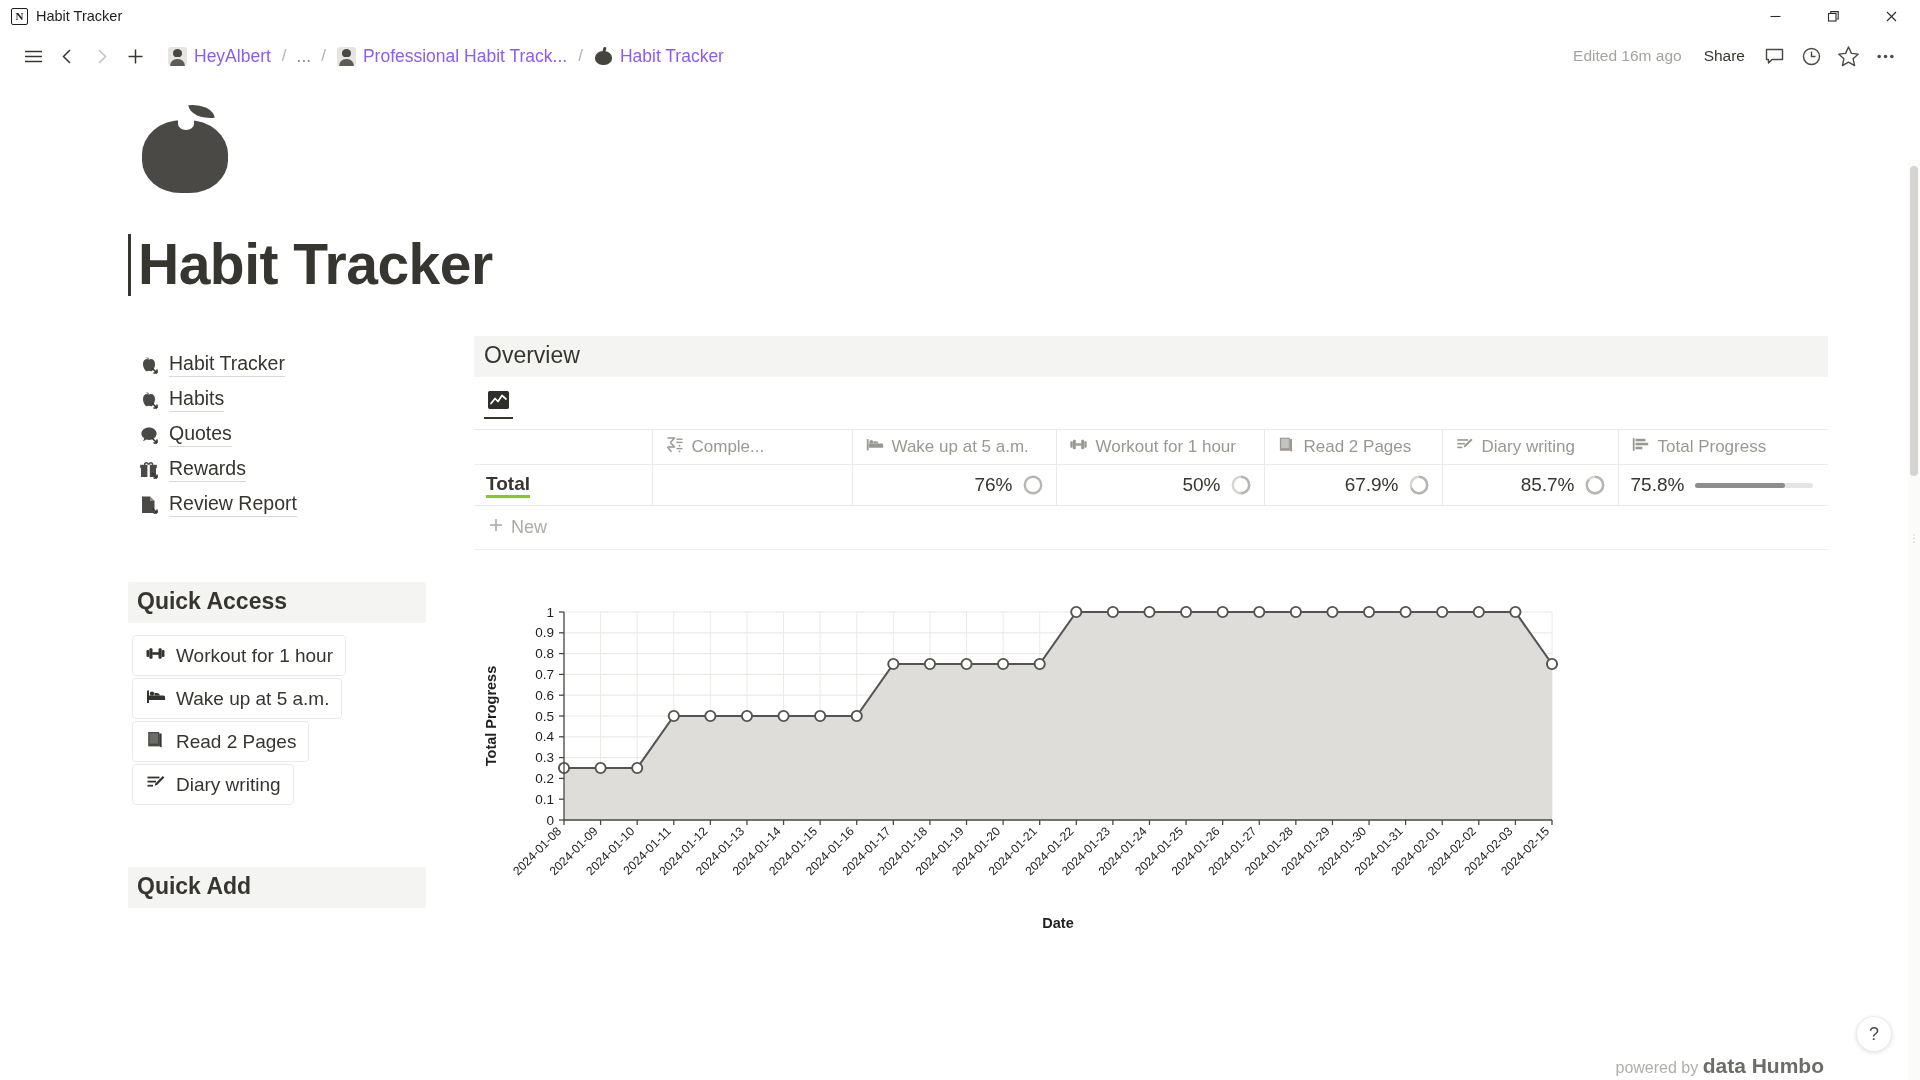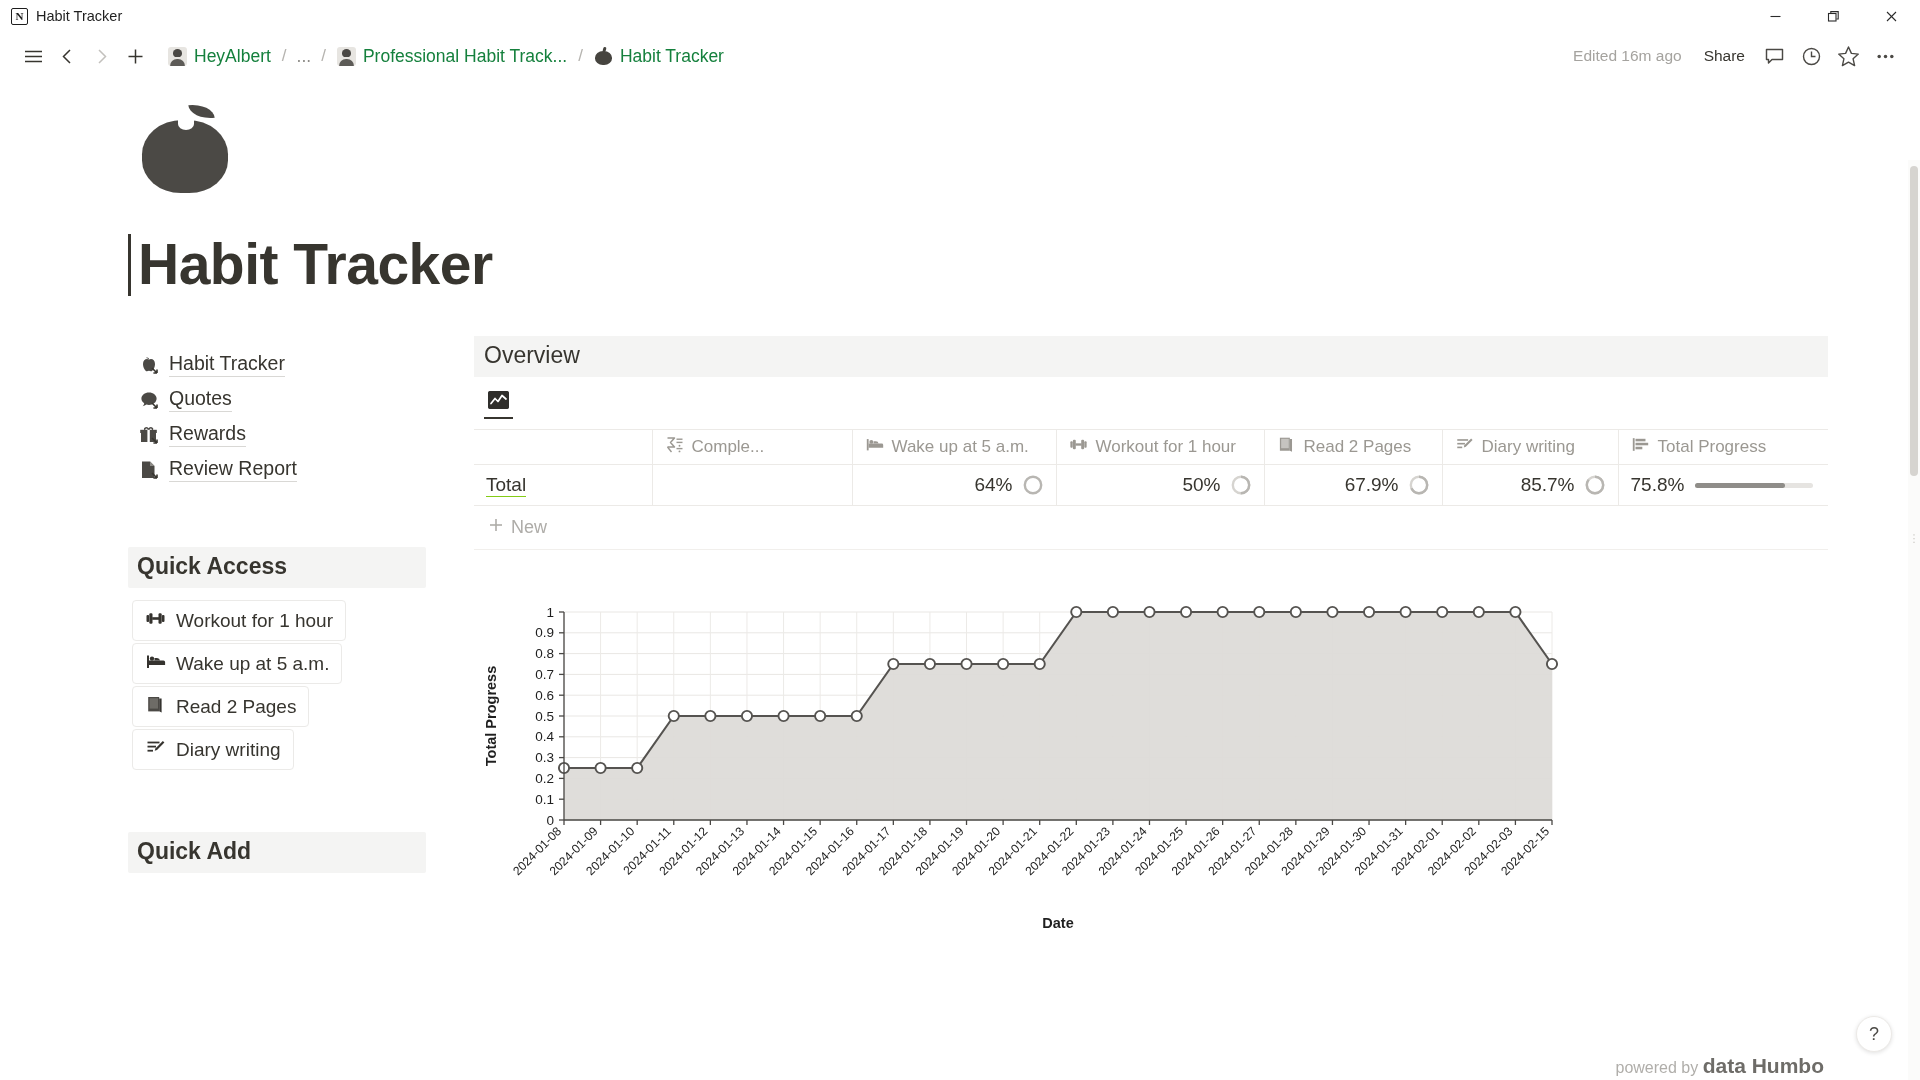--- a/index.html
+++ b/index.html
@@ -51,7 +51,7 @@
   .icobtn.dim { color: #c3c1bd; }
   .crumbs { display: flex; align-items: center; margin-left: 10px; gap: 0; }
   .crumb { display: flex; align-items: center; gap: 7px; padding: 3px 6px; border-radius: 4px; }
-  .crumb-label { font-size: 17.5px; color: #15803d; white-space: nowrap; }
+  .crumb-label { font-size: 17.5px; color: #8b5cf6; white-space: nowrap; }
   .crumb-sep { font-size: 17px; color: #b6b4b0; padding: 0 5px; }
   .crumb-ell { font-size: 17.5px; color: #8d8b87; padding: 3px 5px; }
   .avatar-ico {

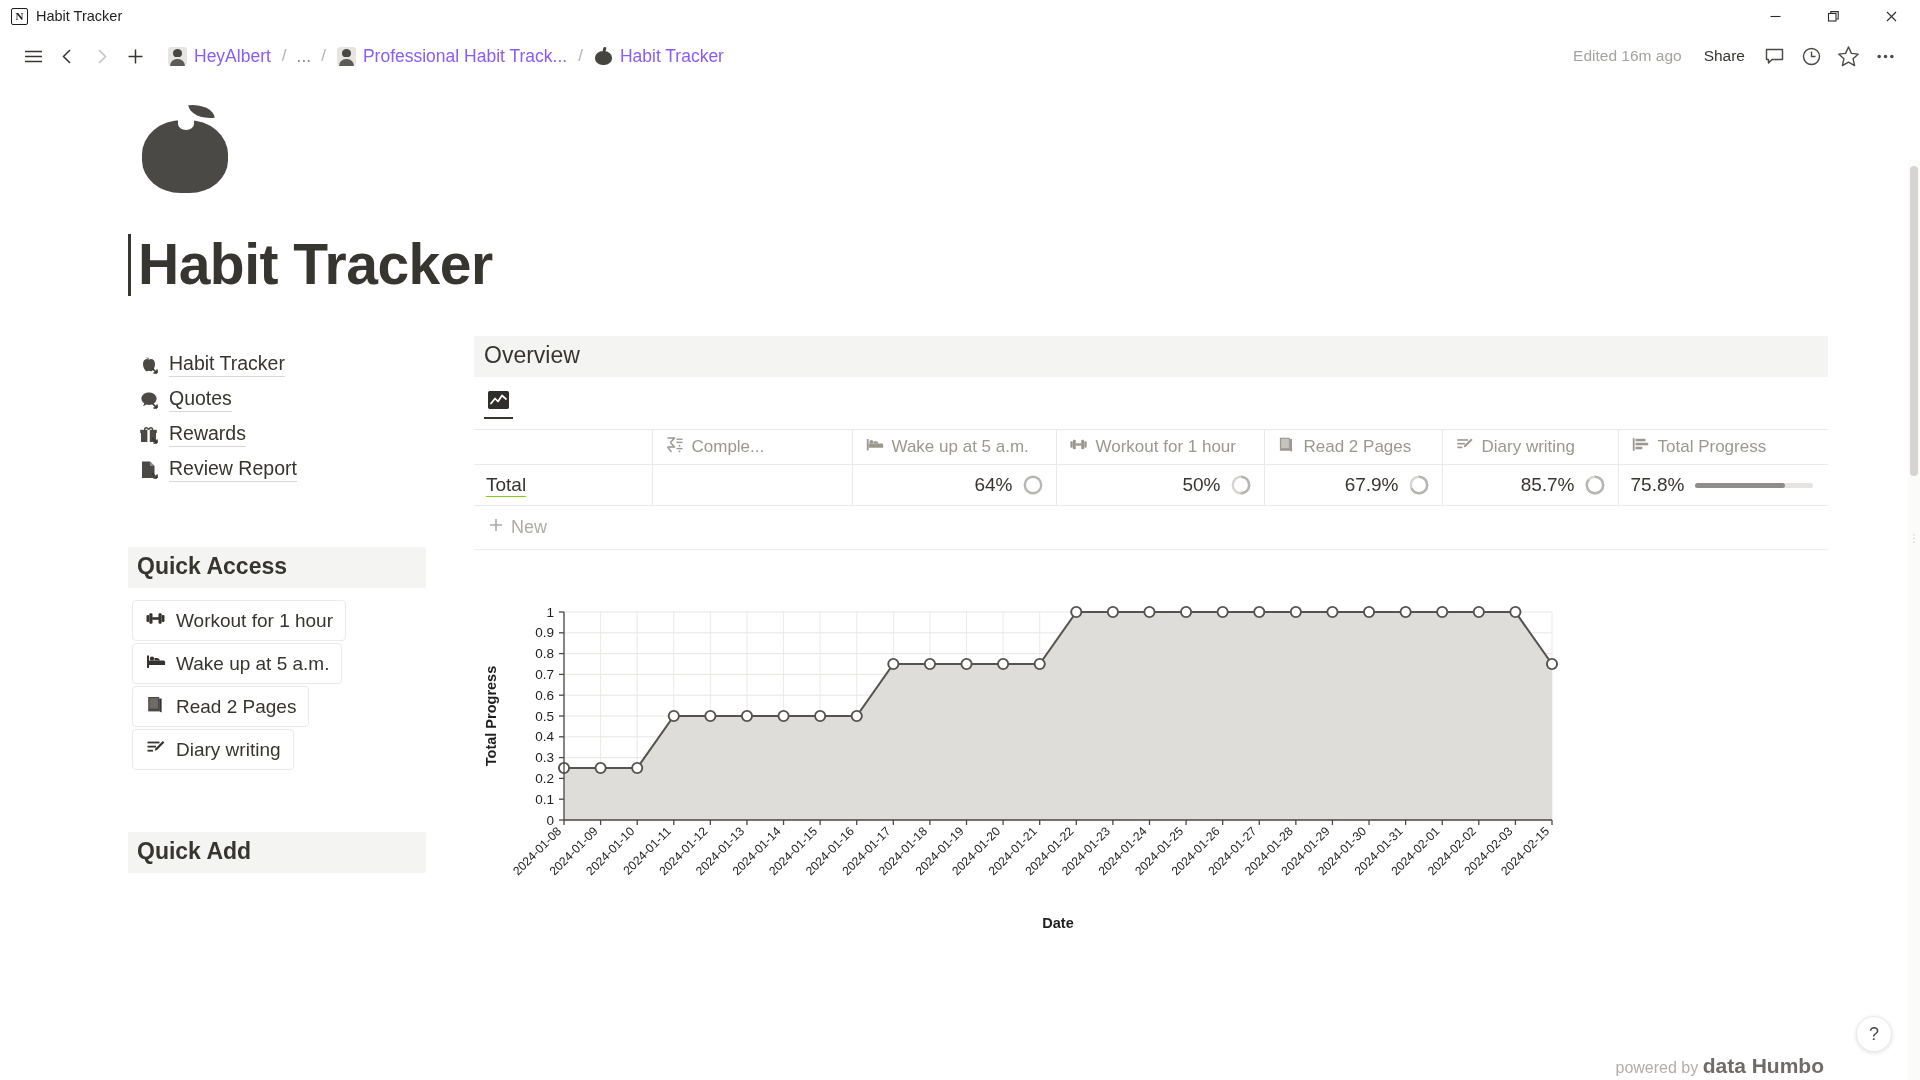--- a/index.html
+++ b/index.html
@@ -373,6 +373,16 @@
             <span class="label">Habit Tracker</span>
           </div>
 
+          <div class="navrow">
+            <span class="nico">
+              <svg width="22" height="22" viewBox="0 0 22 22">
+                <path d="M11 4.5 c-1 -1.2 -2.4 -1 -2.9 -0.6 c1.3 0.2 2.2 0.9 2.5 1.6 z" fill="#4b4945"></path>
+                <path d="M11 5.6 c-2.6 -1.6 -6 0.2 -6 4.3 c0 3.6 2.4 7.4 4 7.4 c0.8 0 1.2 -0.5 2 -0.5 c0.8 0 1.2 0.5 2 0.5 c1.6 0 4 -3.8 4 -7.4 c0 -4.1 -3.4 -5.9 -6 -4.3 z" fill="#4b4945"></path>
+                <path d="M14 14 l5 5 M19 19 l0 -3.6 M19 19 l-3.6 0" stroke="#37352f" stroke-width="1.6" fill="none"></path>
+              </svg>
+            </span>
+            <span class="label">Habits</span>
+          </div>
 
           <div class="navrow">
             <span class="nico">

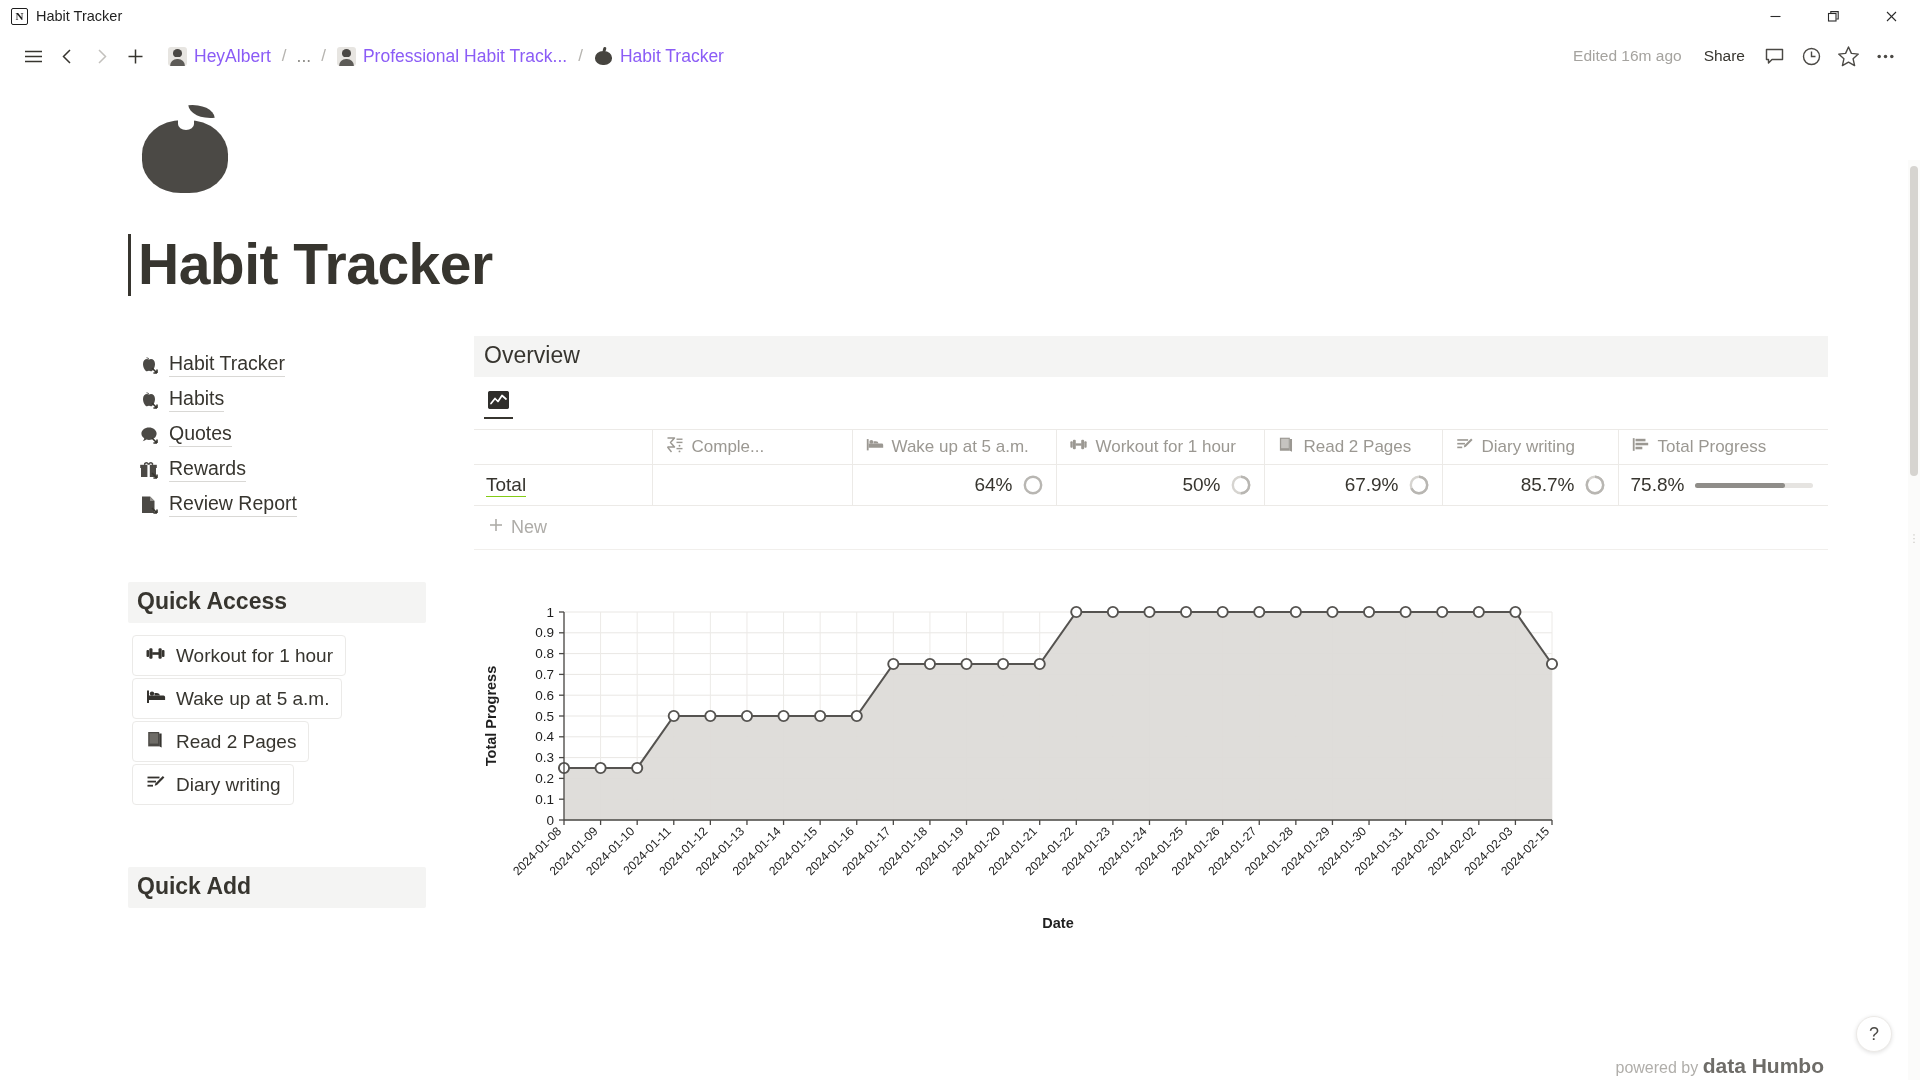--- a/index.html
+++ b/index.html
@@ -189,7 +189,8 @@
   }
   .td-in.left { justify-content: flex-start; }
   .td-in.left .v {
-    border-bottom: 1px solid #84cc16;
+    border-bottom: 3px solid #84cc16;
+    font-weight: bold;
   }
   .td-in.bar { justify-content: flex-start; }
   .ring { width: 22px; height: 22px; flex: none; }

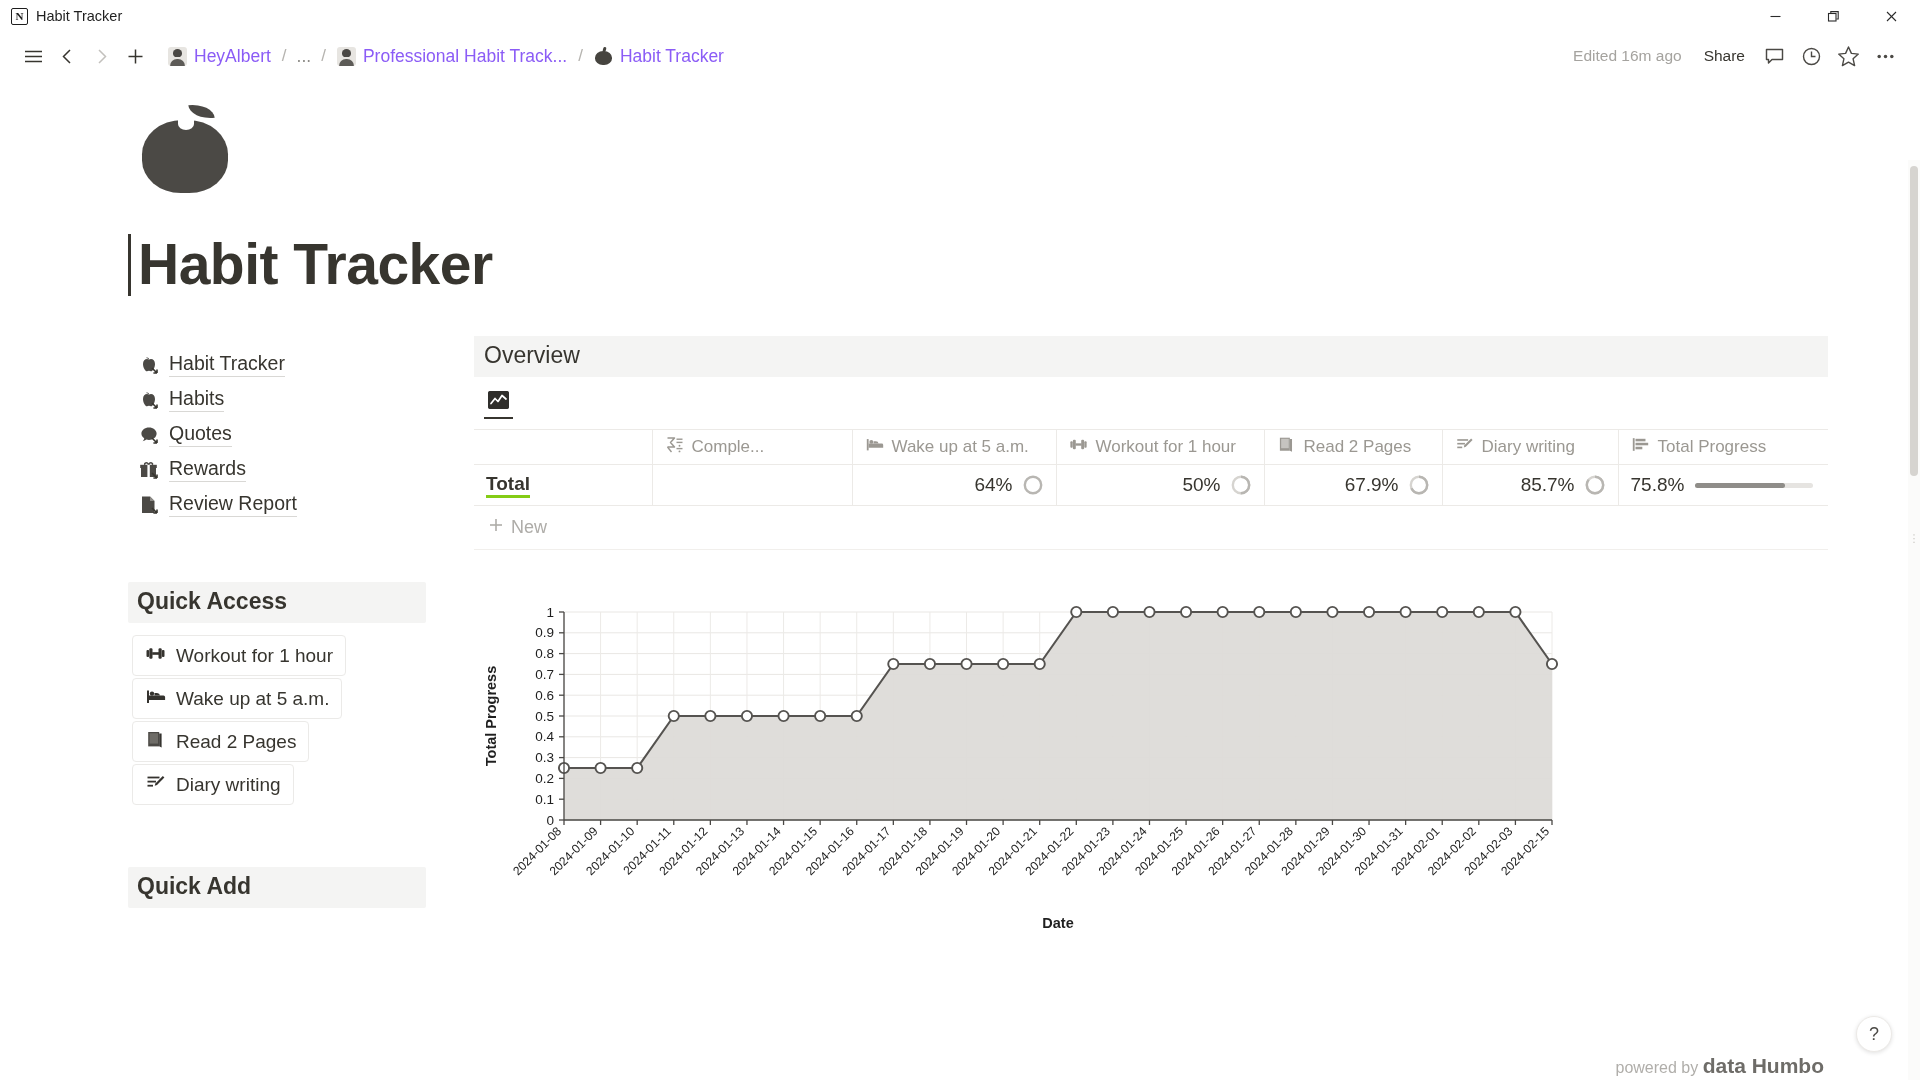--- a/index.html
+++ b/index.html
@@ -599,7 +599,7 @@
               </td>
               <td>
                 <div class="td-in">
-                  <span>64%</span>
+                  <span>76%</span>
                   <span class="ring">
                     <svg width="22" height="22" viewBox="0 0 22 22">
                       <circle cx="11" cy="11" r="8.2" fill="none" stroke="#b8b6b2" stroke-width="2.4"></circle>

